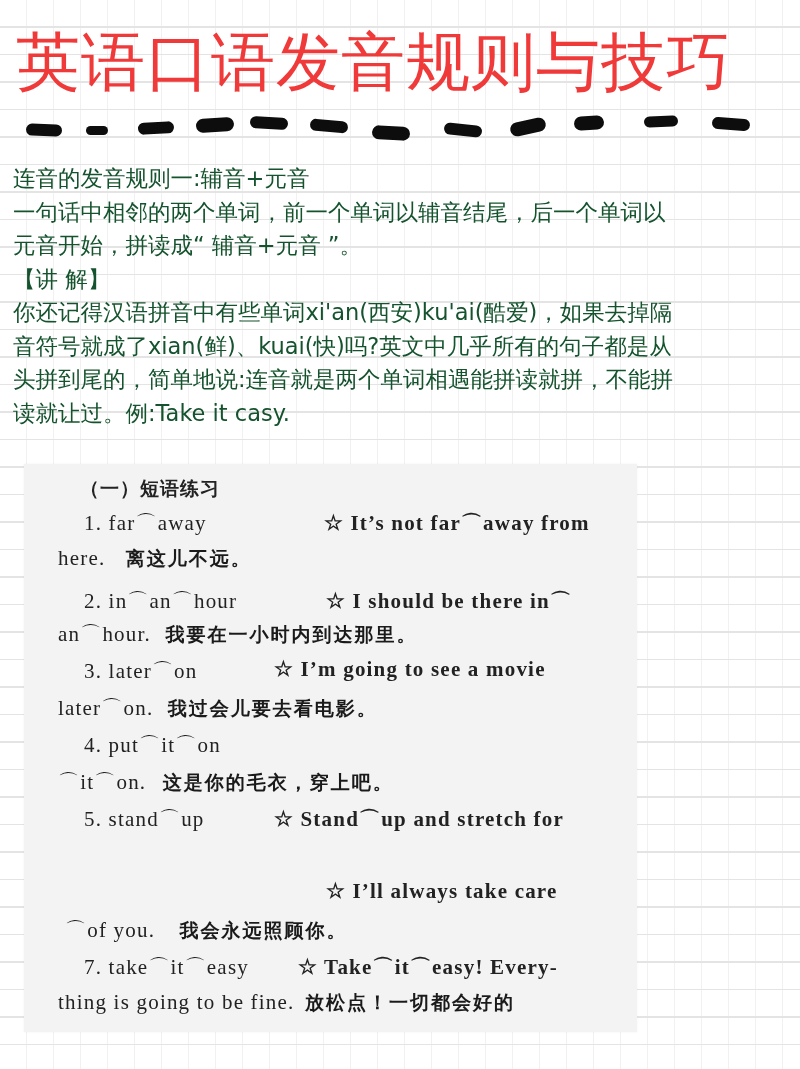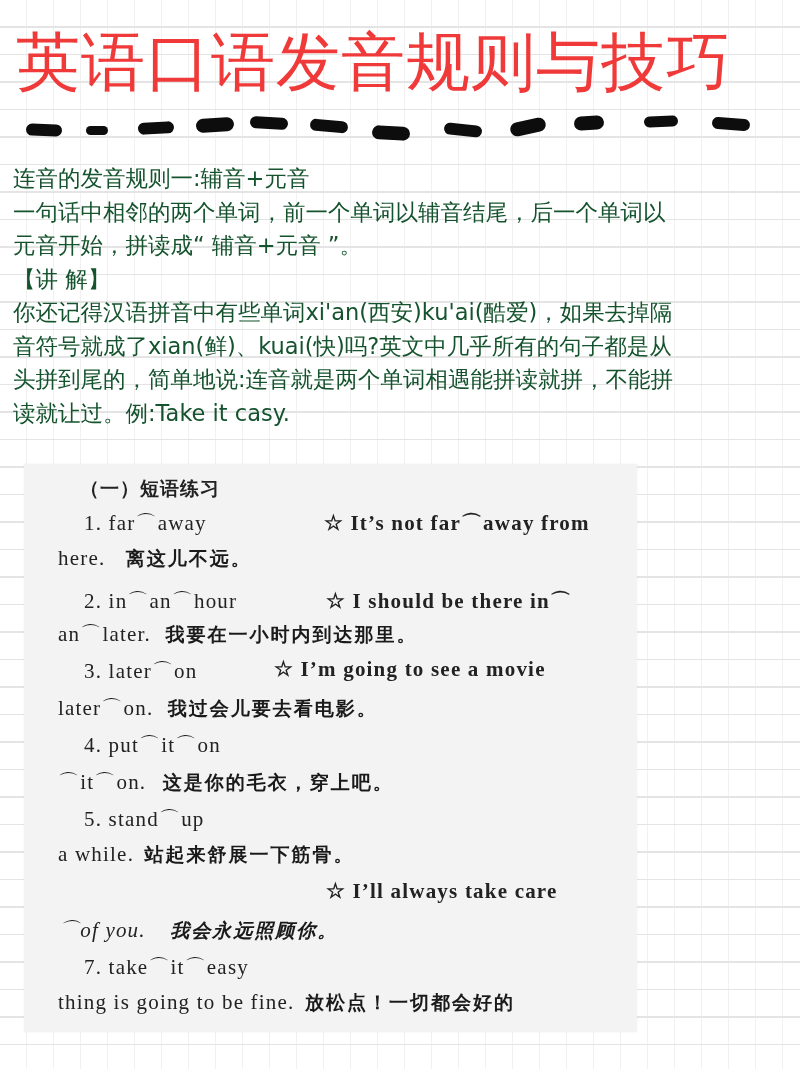--- a/index.html
+++ b/index.html
@@ -93,7 +93,7 @@
     <span class="ex-sentence" style="left:242px;text-align:right;">☆ I should be there in⌒</span>
   </div>
   <div class="ex-line" style="left:34px; top:156px;">
-    <span>an⌒later.</span>
+    <span>an⌒hour.</span>
     <span class="zh" style="margin-left:8px;">我要在一小时内到达那里。</span>
   </div>
 

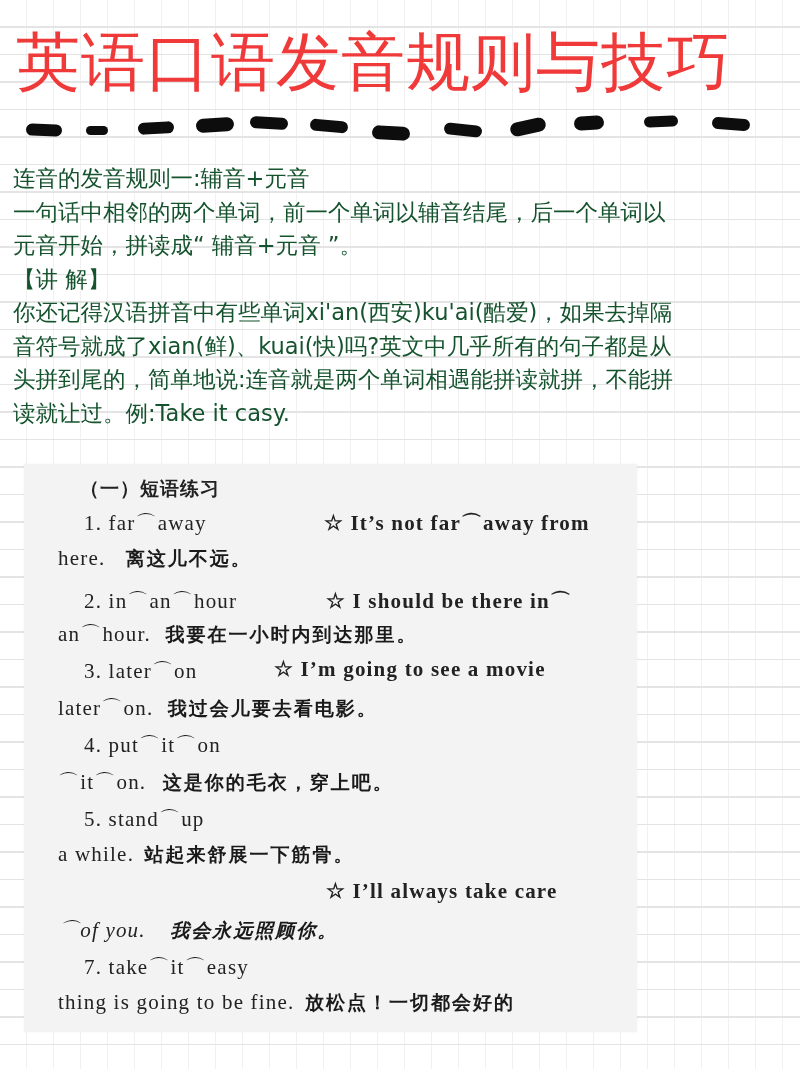--- a/index.html
+++ b/index.html
@@ -116,6 +116,7 @@
 
   <div class="ex-line" style="left:60px; top:341px; width:540px;">
     <span class="ex-en">5. stand⌒up</span>
+    <span class="ex-sentence" style="left:190px;">☆ Stand⌒up and stretch for</span>
   </div>
   <div class="ex-line" style="left:34px; top:378px;">
     <span>a while.</span>

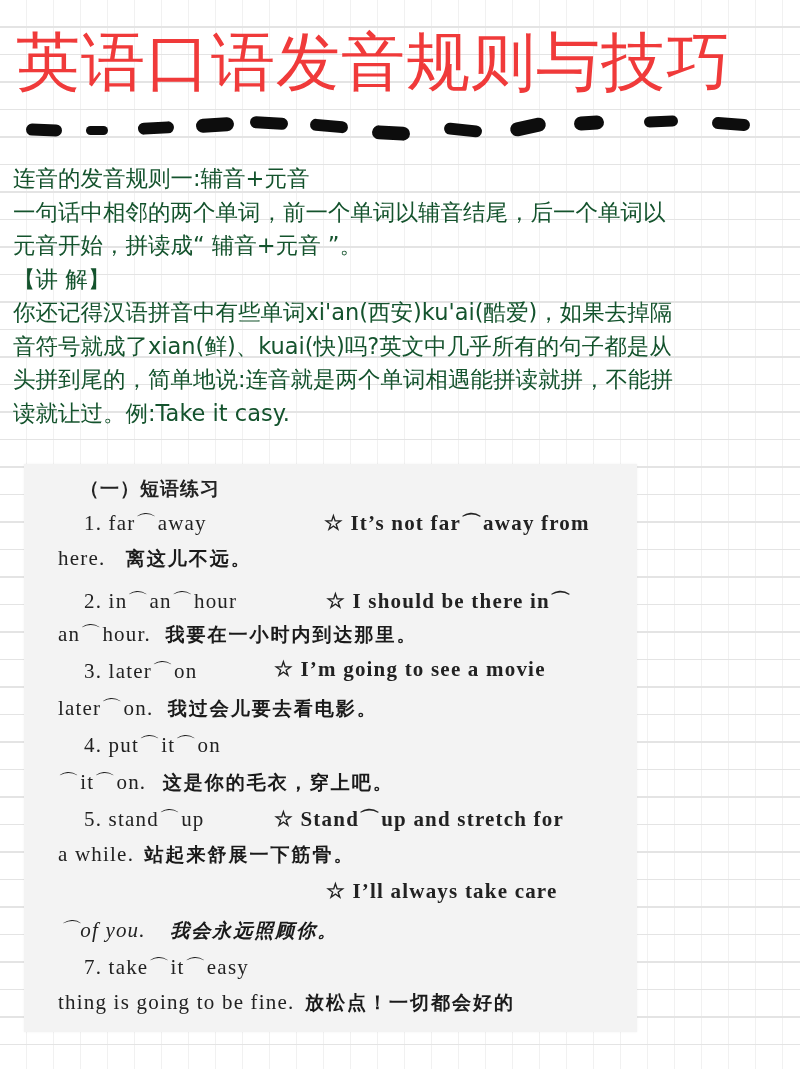--- a/index.html
+++ b/index.html
@@ -118,10 +118,6 @@
     <span class="ex-en">5. stand⌒up</span>
     <span class="ex-sentence" style="left:190px;">☆ Stand⌒up and stretch for</span>
   </div>
-  <div class="ex-line" style="left:34px; top:378px;">
-    <span>a while.</span>
-    <span class="zh" style="margin-left:4px;">站起来舒展一下筋骨。</span>
-  </div>
 
   <div class="ex-line" style="left:60px; top:415px; width:540px;">
     <span class="ex-sentence" style="left:242px;">☆ I’ll always take care</span>

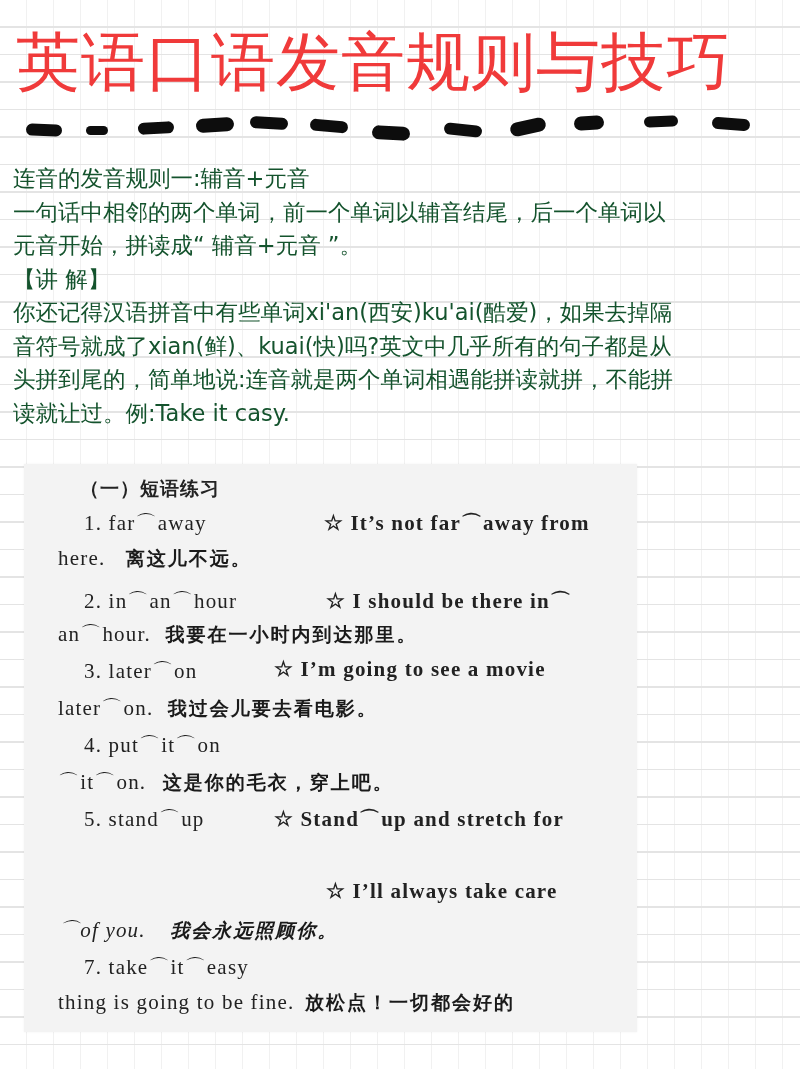--- a/index.html
+++ b/index.html
@@ -122,7 +122,7 @@
   <div class="ex-line" style="left:60px; top:415px; width:540px;">
     <span class="ex-sentence" style="left:242px;">☆ I’ll always take care</span>
   </div>
-  <div class="ex-line" style="left:34px; top:452px;font-style:italic;">
+  <div class="ex-line" style="left:41px; top:452px;">
     <span>⌒of you.</span>
     <span class="zh" style="margin-left:18px;">我会永远照顾你。</span>
   </div>

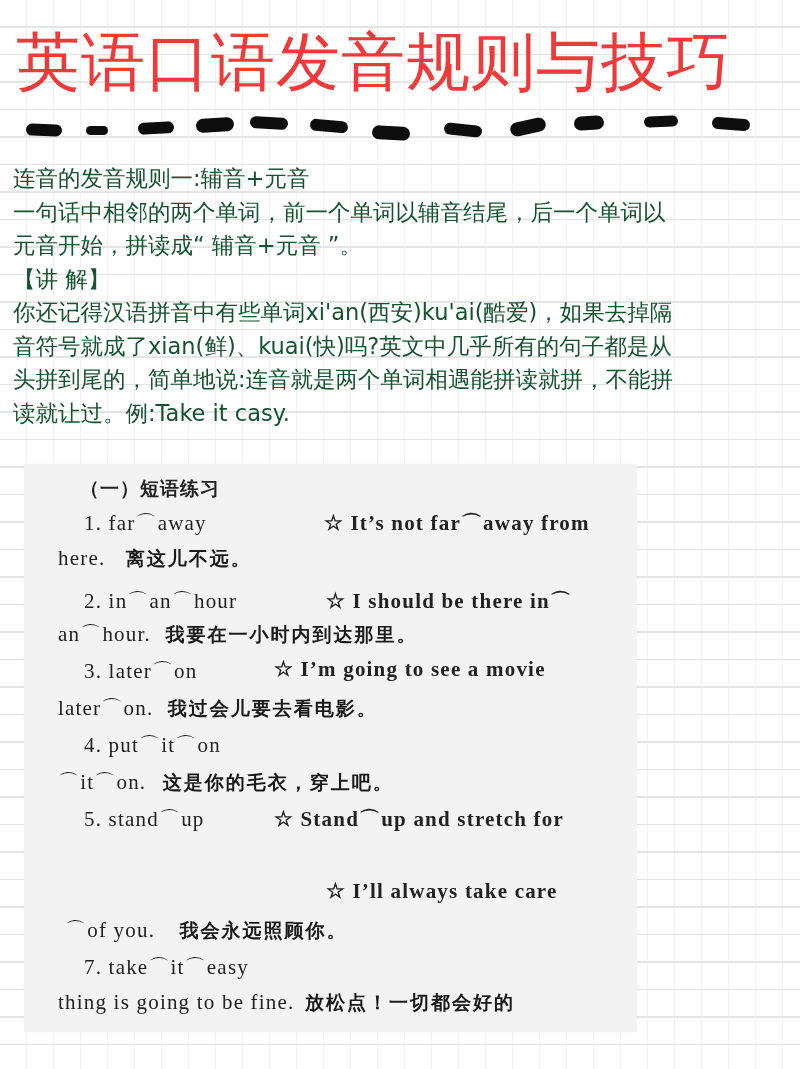--- a/index.html
+++ b/index.html
@@ -129,6 +129,7 @@
 
   <div class="ex-line" style="left:60px; top:489px; width:540px;">
     <span class="ex-en">7. take⌒it⌒easy</span>
+    <span class="ex-sentence" style="left:214px;">☆ Take⌒it⌒easy! Every-</span>
   </div>
   <div class="ex-line" style="left:34px; top:526px;">
     <span>thing is going to be fine.</span>

